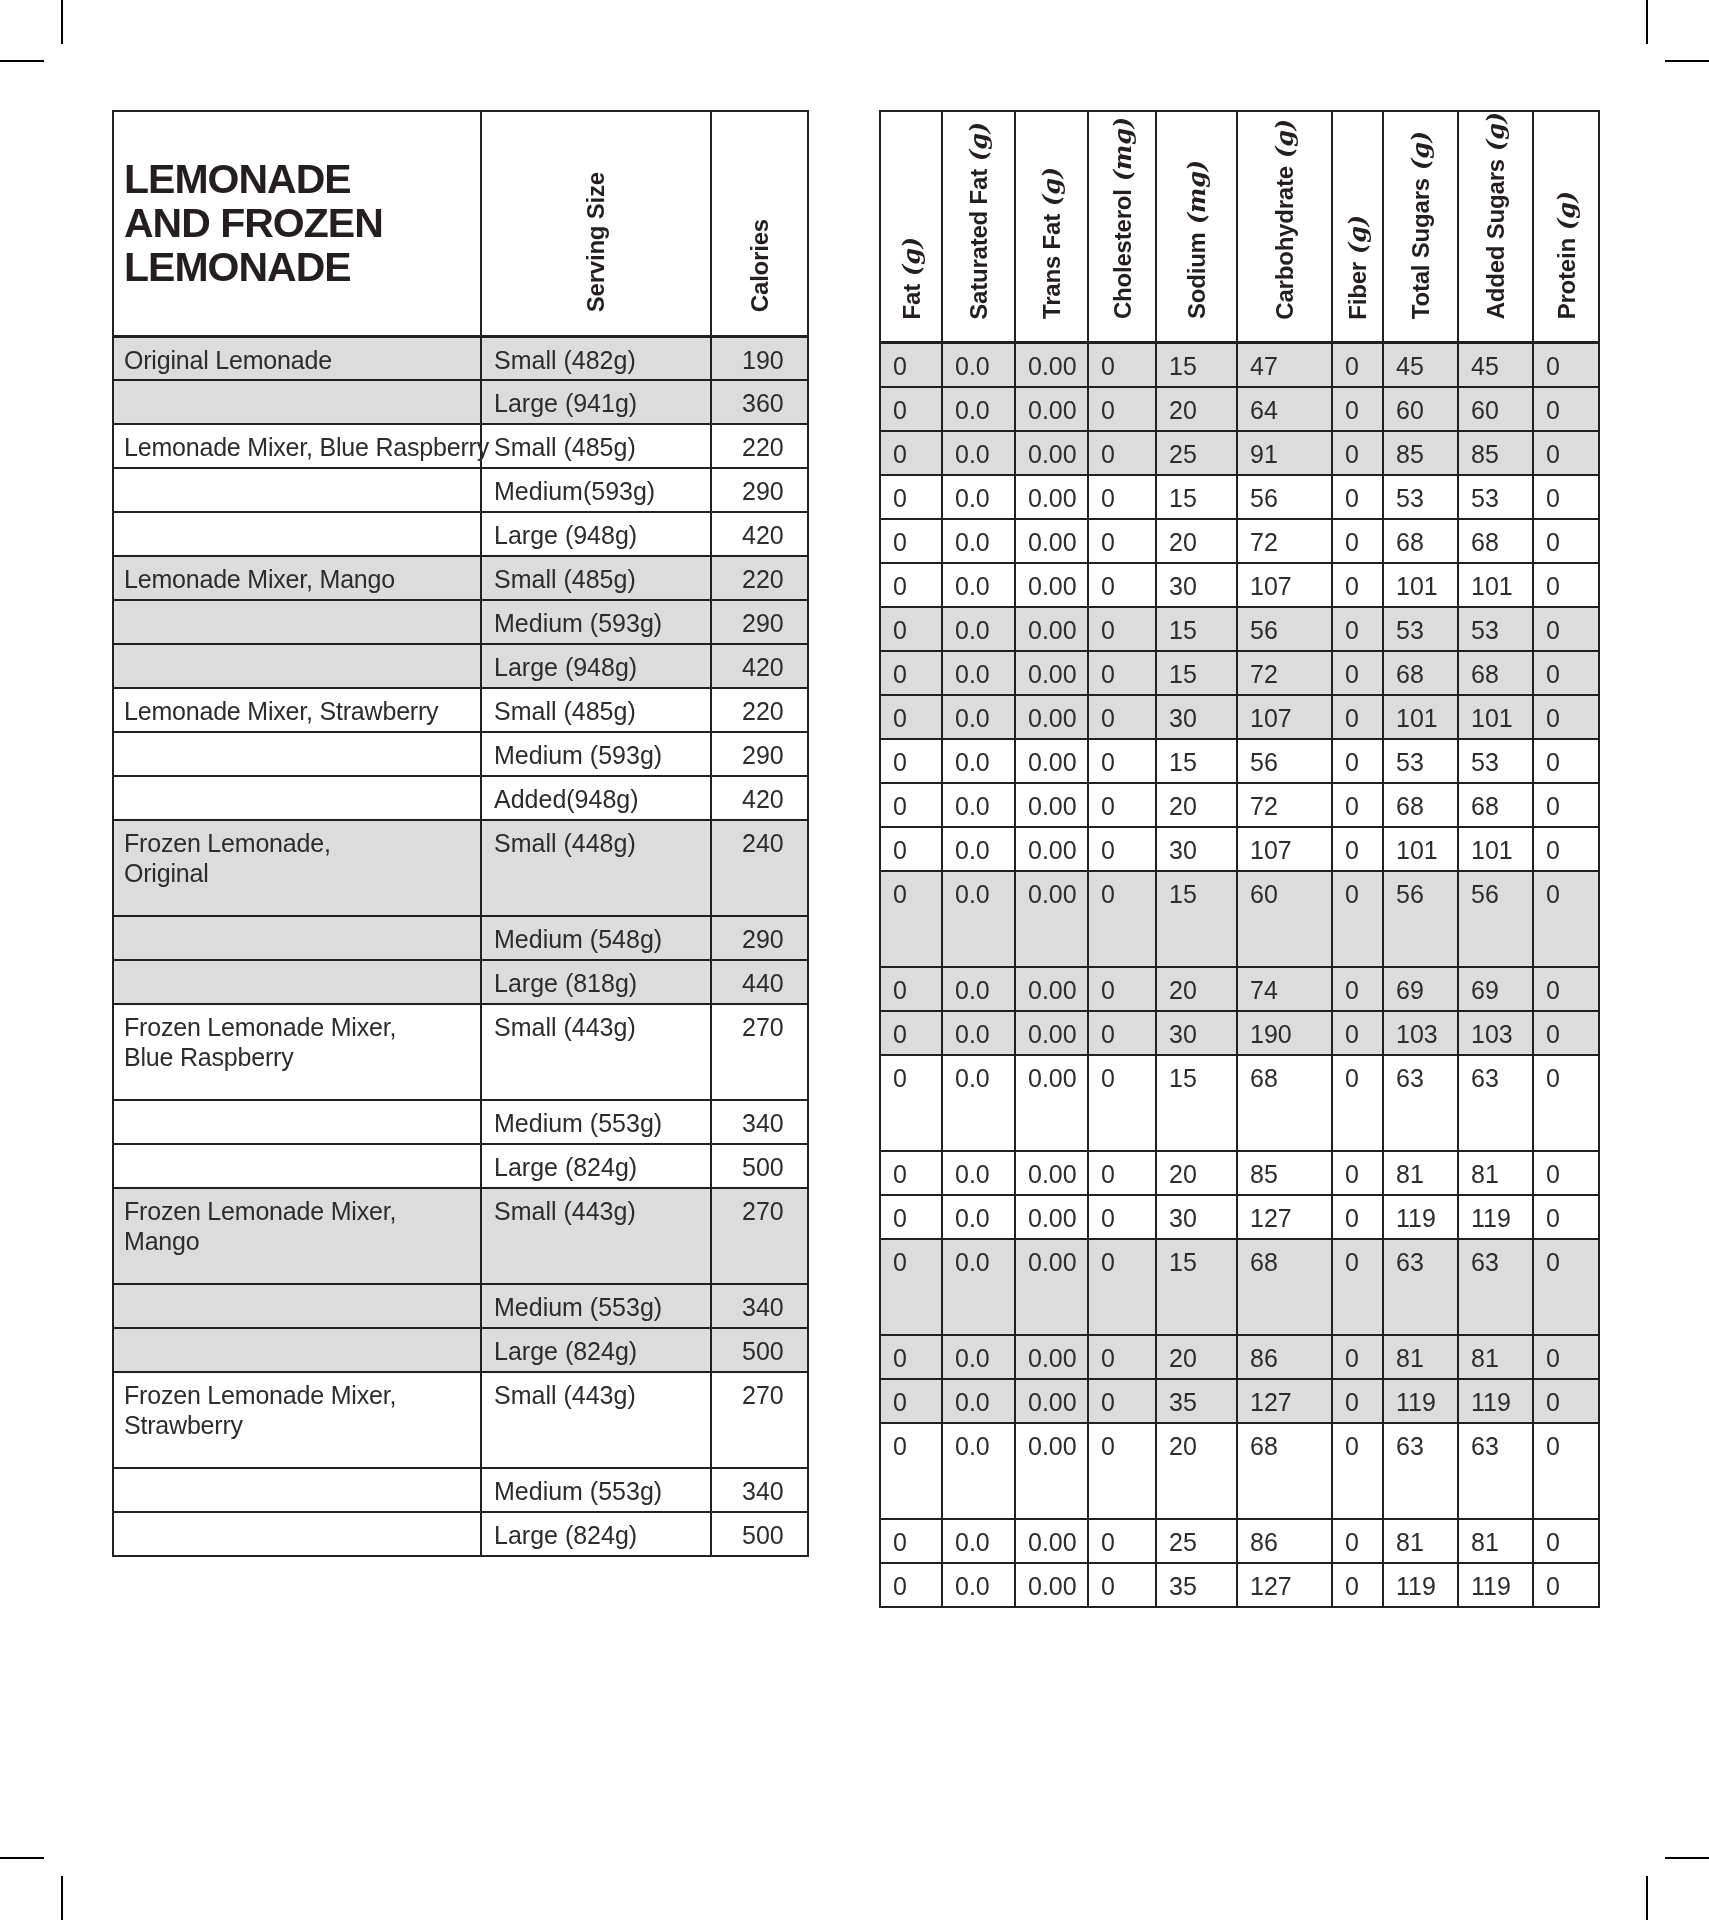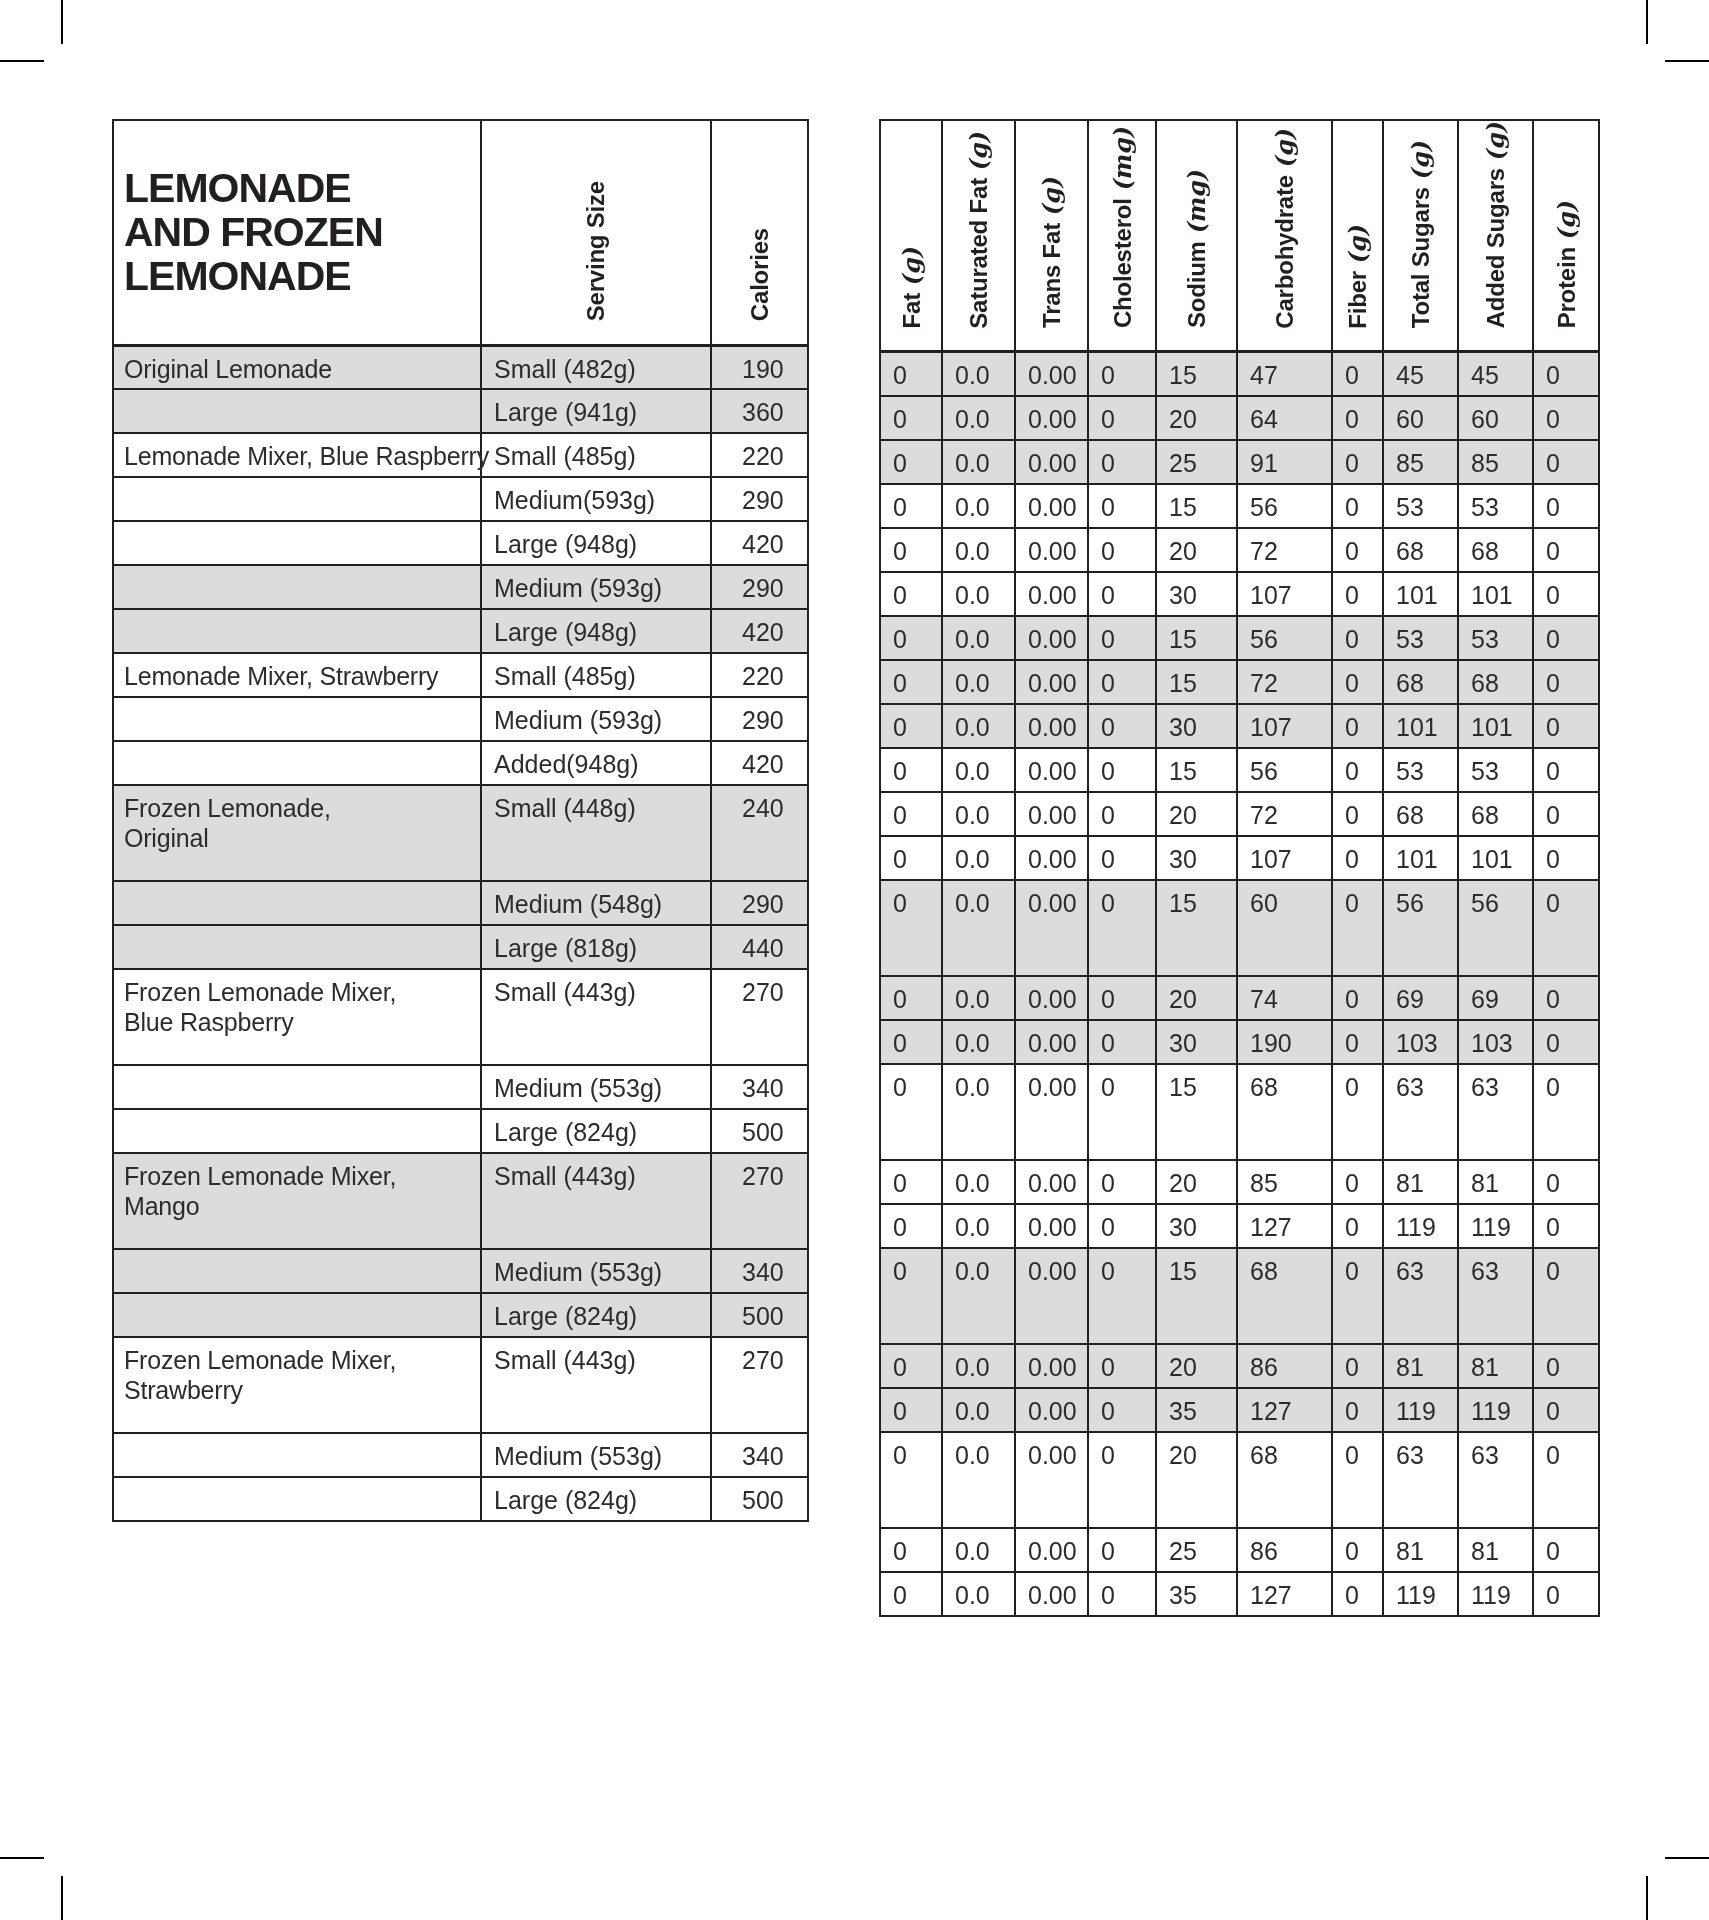--- a/index.html
+++ b/index.html
@@ -11,7 +11,7 @@
   .mark { position:absolute; background:#000; }
 
   
-  table.t { border-collapse:collapse; table-layout:fixed; position:absolute; top:110px;margin-top:9px; }
+  table.t { border-collapse:collapse; table-layout:fixed; position:absolute; top:110px; }
   table.t-left  { left:112px; width:695px; }
   table.t-right { left:879px; width:719px; }
   .t th, .t td { border:2px solid #221f20; }

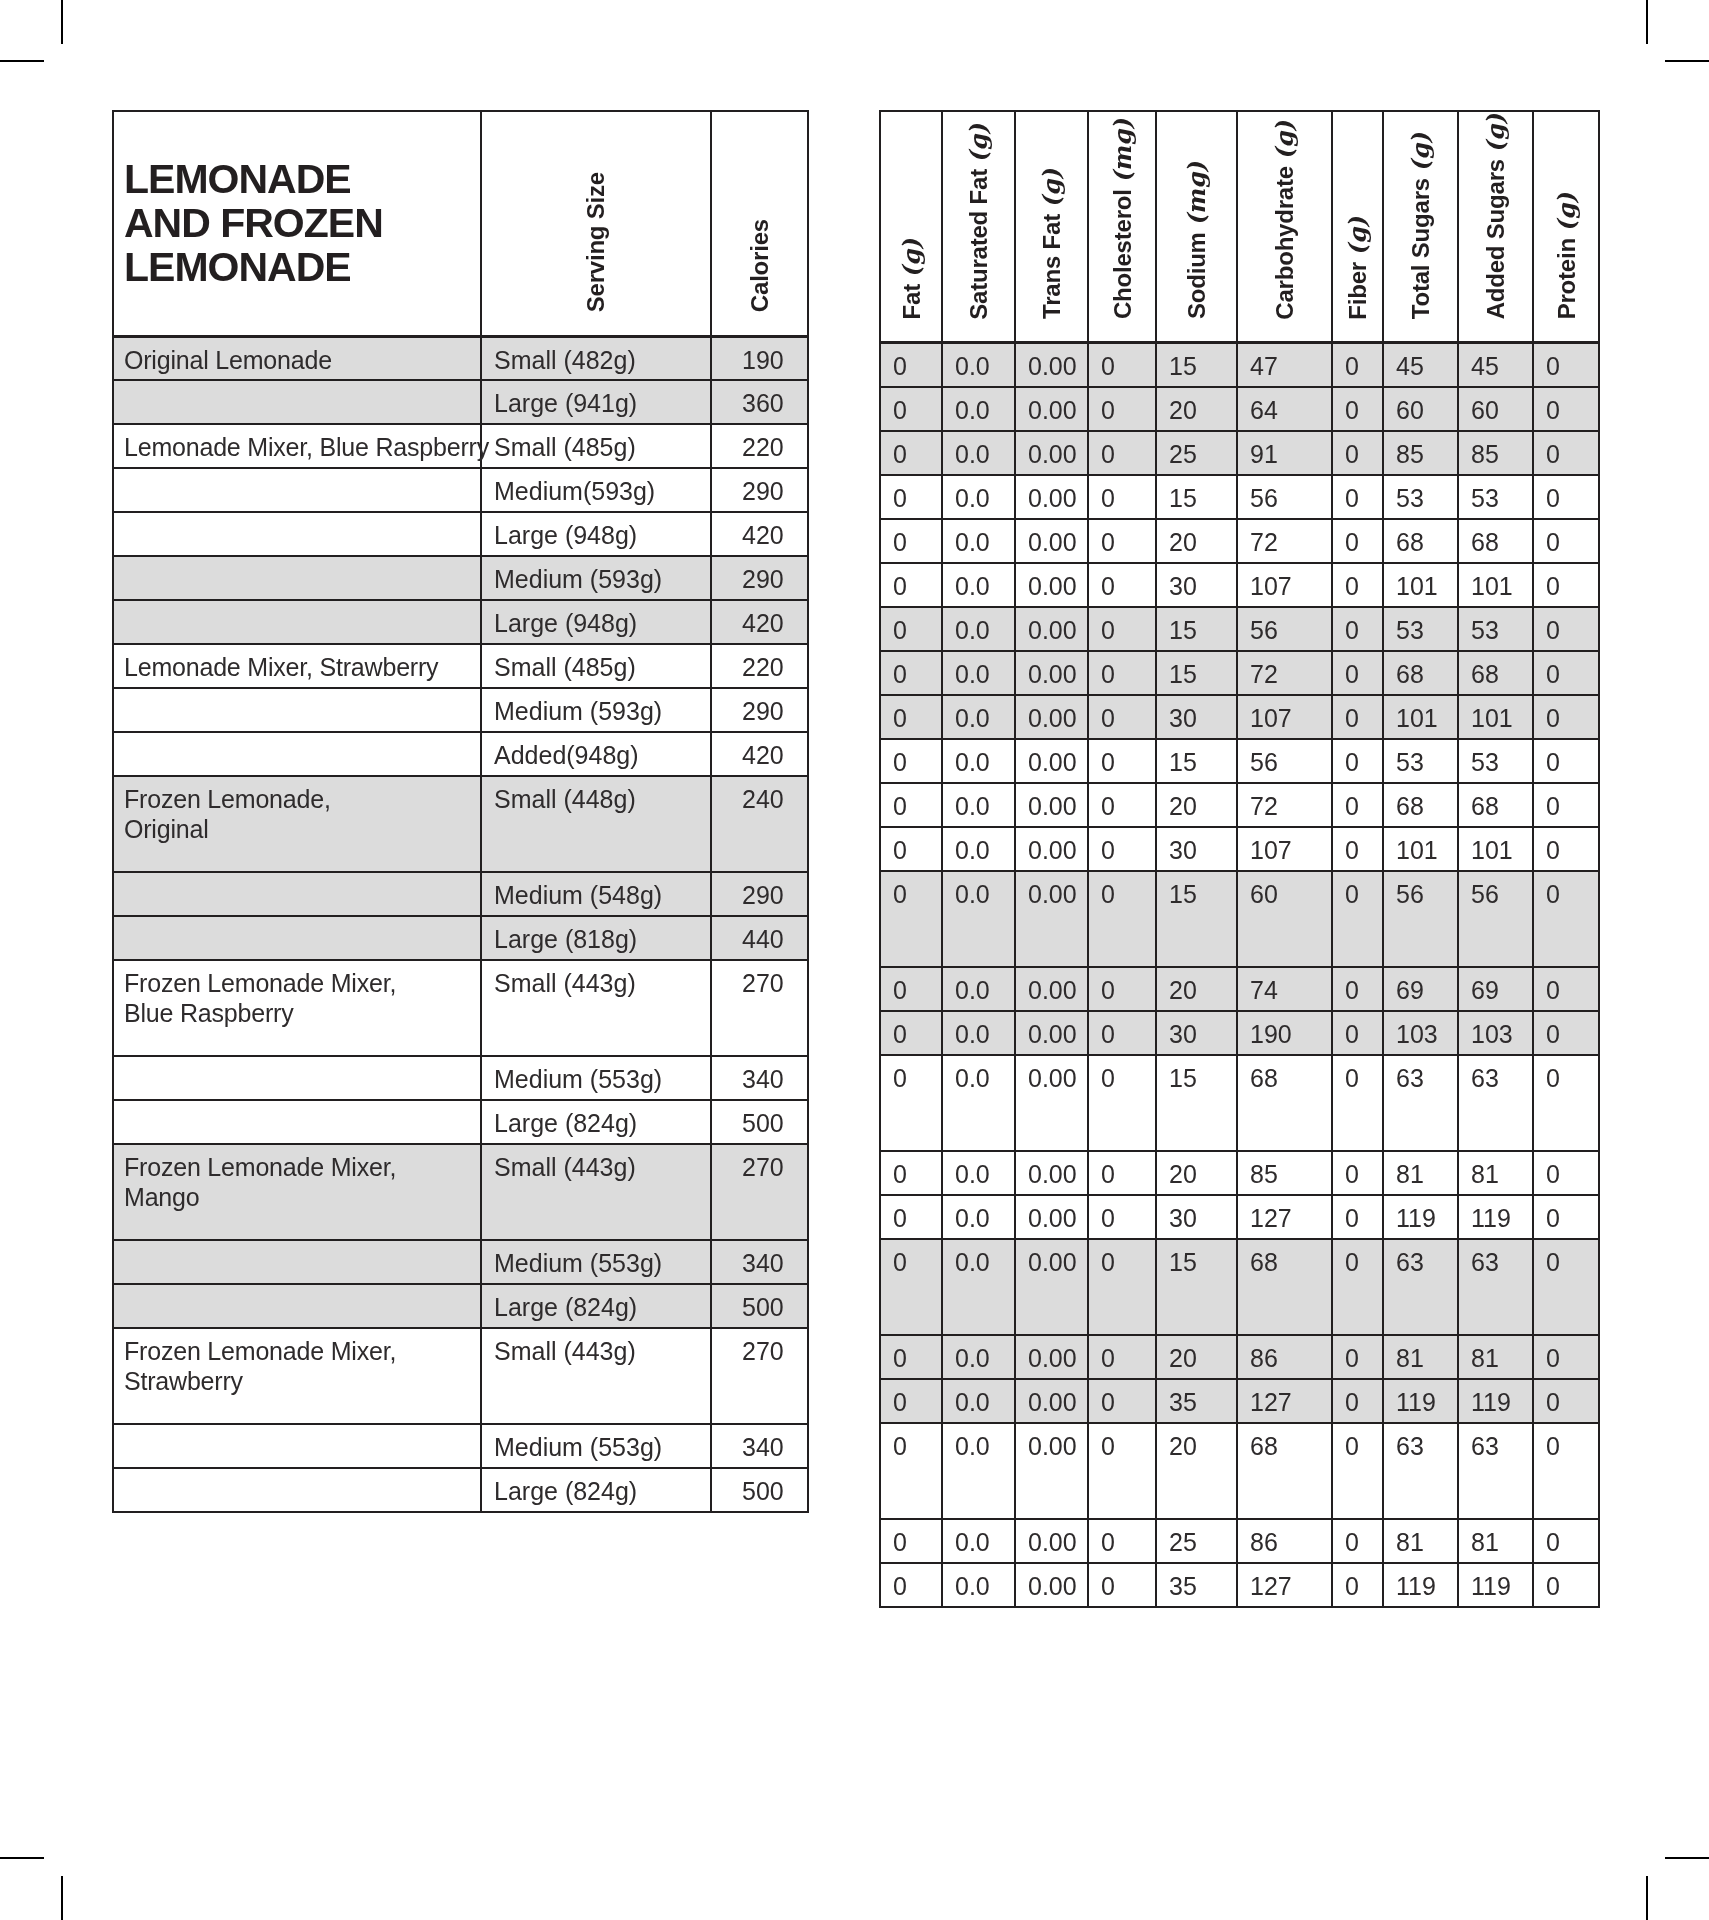--- a/index.html
+++ b/index.html
@@ -106,6 +106,11 @@
           <td class="cal">420</td>
         </tr>
 
+        <tr class="bodyrow shaded">
+          <td class="name">Lemonade Mixer, Mango</td>
+          <td class="serv">Small (485g)</td>
+          <td class="cal">220</td>
+        </tr>
 
         <tr class="bodyrow shaded">
           <td class="name"></td>

